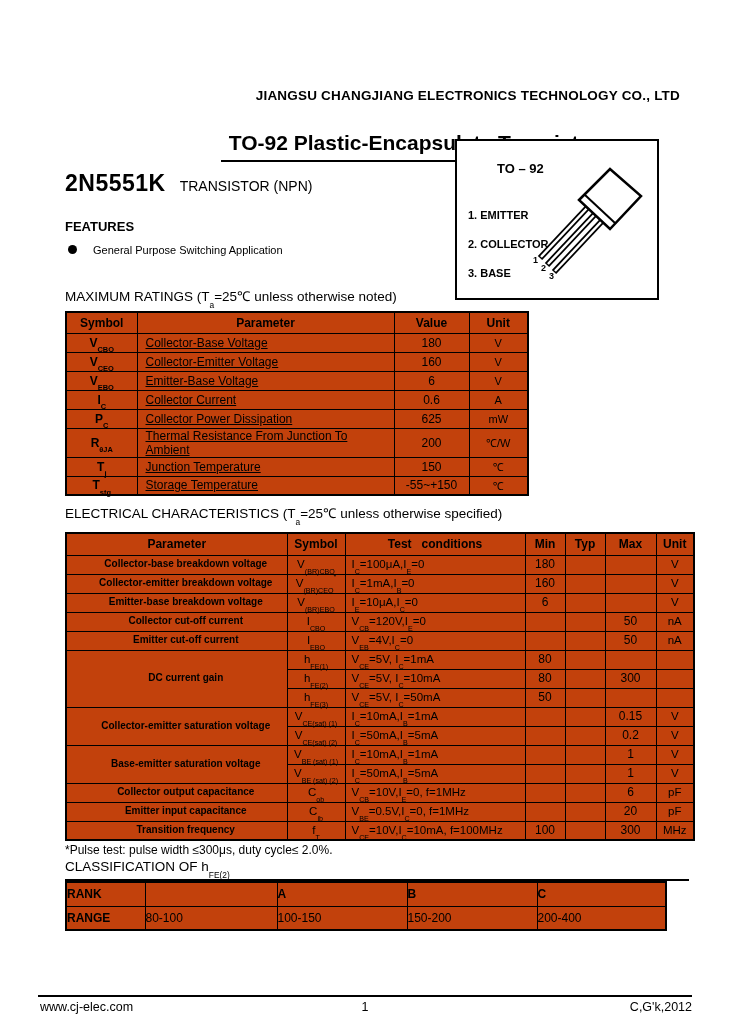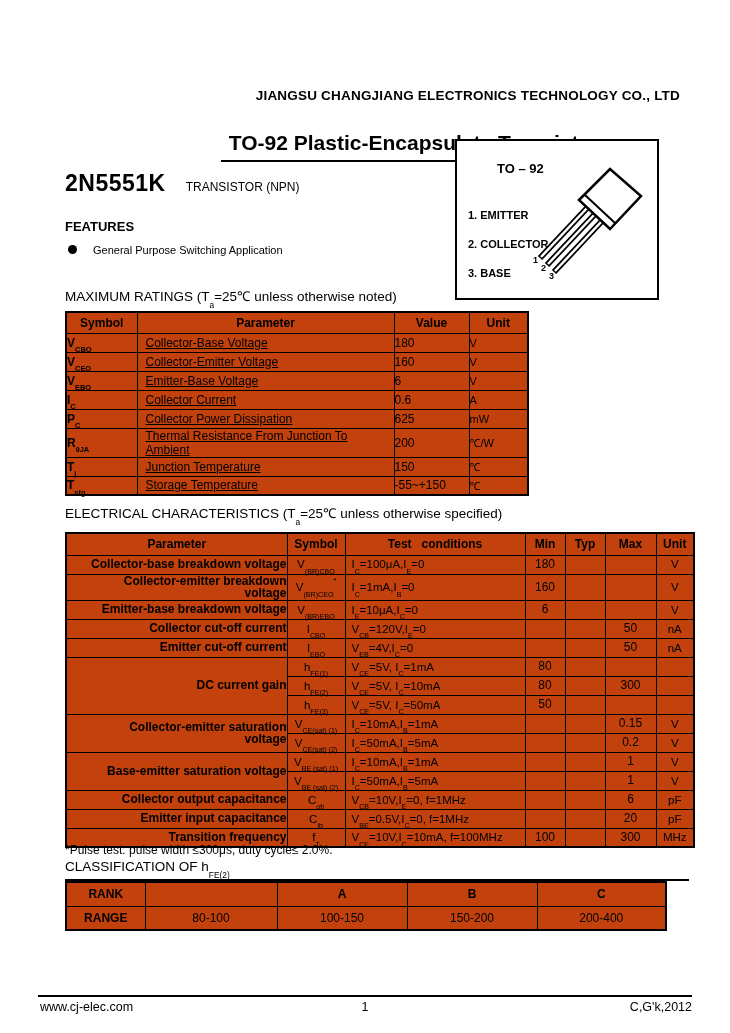--- a/index.html
+++ b/index.html
@@ -18,7 +18,7 @@
   
   .part-line { left:65px; top:170px; }
   .part-number { font-size:23px; font-weight:bold; letter-spacing:.5px; }
-  .part-type { font-size:12px; margin-left:20px; }
+  .part-type { font-size:14px; margin-left:14px; }
 
   
   .pkg-box { left:455px; top:139px; width:204px; height:161px; border:2px solid #000; background:#fff; }

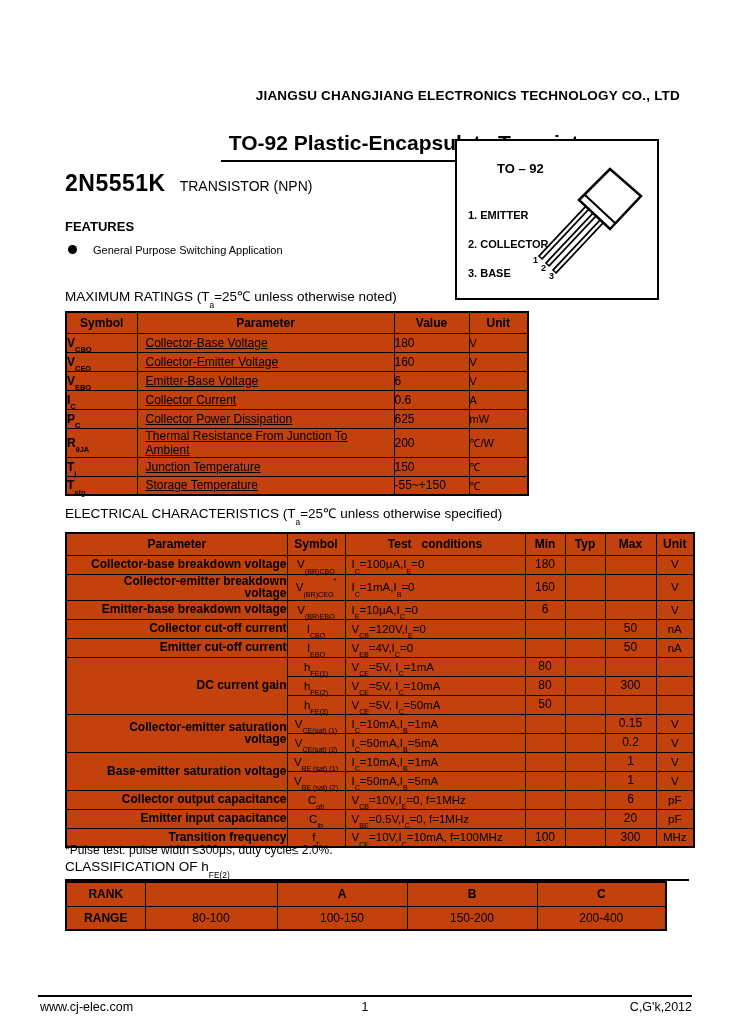--- a/index.html
+++ b/index.html
@@ -44,7 +44,7 @@
   td { font-size:12px; }
   .max-table { left:65px; top:311px; width:462px; }
   .max-table th { height:21px; }
-  .max-table td { height:19px; }
+  .max-table td { height:19px; text-align:center; }
   .max-table td.param { text-align:left; padding-left:8px;text-decoration:underline; }
   .max-table td.sym { font-weight:bold; }
   .max-table td.unit { font-size:11px; }

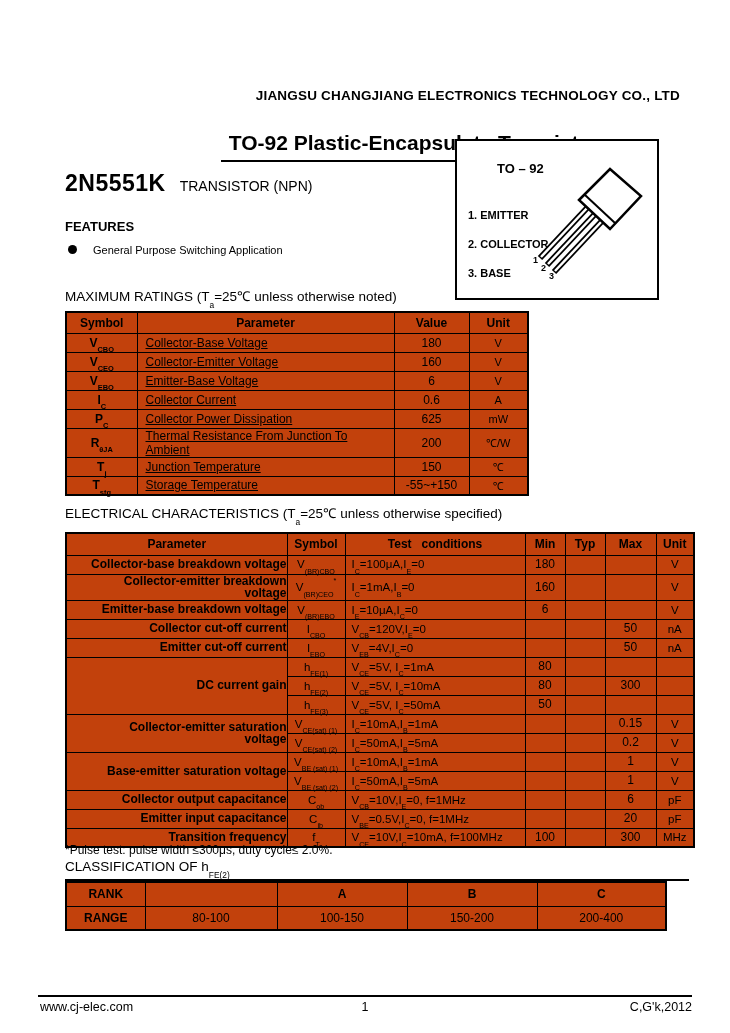--- a/index.html
+++ b/index.html
@@ -52,7 +52,7 @@
   .elec-table { left:65px; top:532px; width:628px; }
   .elec-table th { height:22px; }
   .elec-table td { height:19px; text-align:center; line-height:1.05; }
-  .elec-table td.param { text-align:right; padding-left:18px; font-weight:bold; font-size:12px; }
+  .elec-table td.param { text-align:center; padding-left:18px; font-weight:bold; font-size:10px; }
   .elec-table td.sym { font-size:11.5px; }
   .elec-table td.cond { text-align:left; padding-left:6px; font-size:11.5px; }
   .elec-table td.unit { font-size:11.5px; }

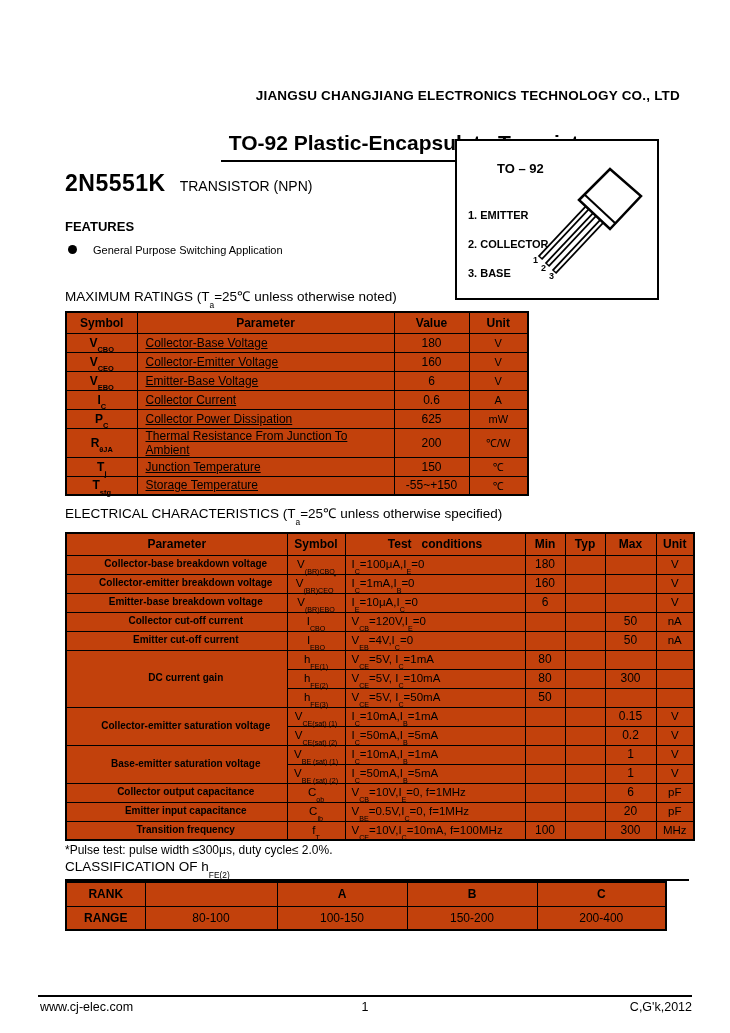--- a/index.html
+++ b/index.html
@@ -60,7 +60,7 @@
   .pulse-note { left:65px; top:843px; font-size:12px; }
   .class-heading { left:65px; top:857px; width:624px; border-bottom:2px solid #000; padding-bottom:4px; }
   .class-table { left:65px; top:881px; width:600px; }
-  .class-table td { height:24px; text-align:center; }
+  .class-table td { height:24px; text-align:left; }
   .class-table td.rank-label { font-weight:bold; }
 
   

